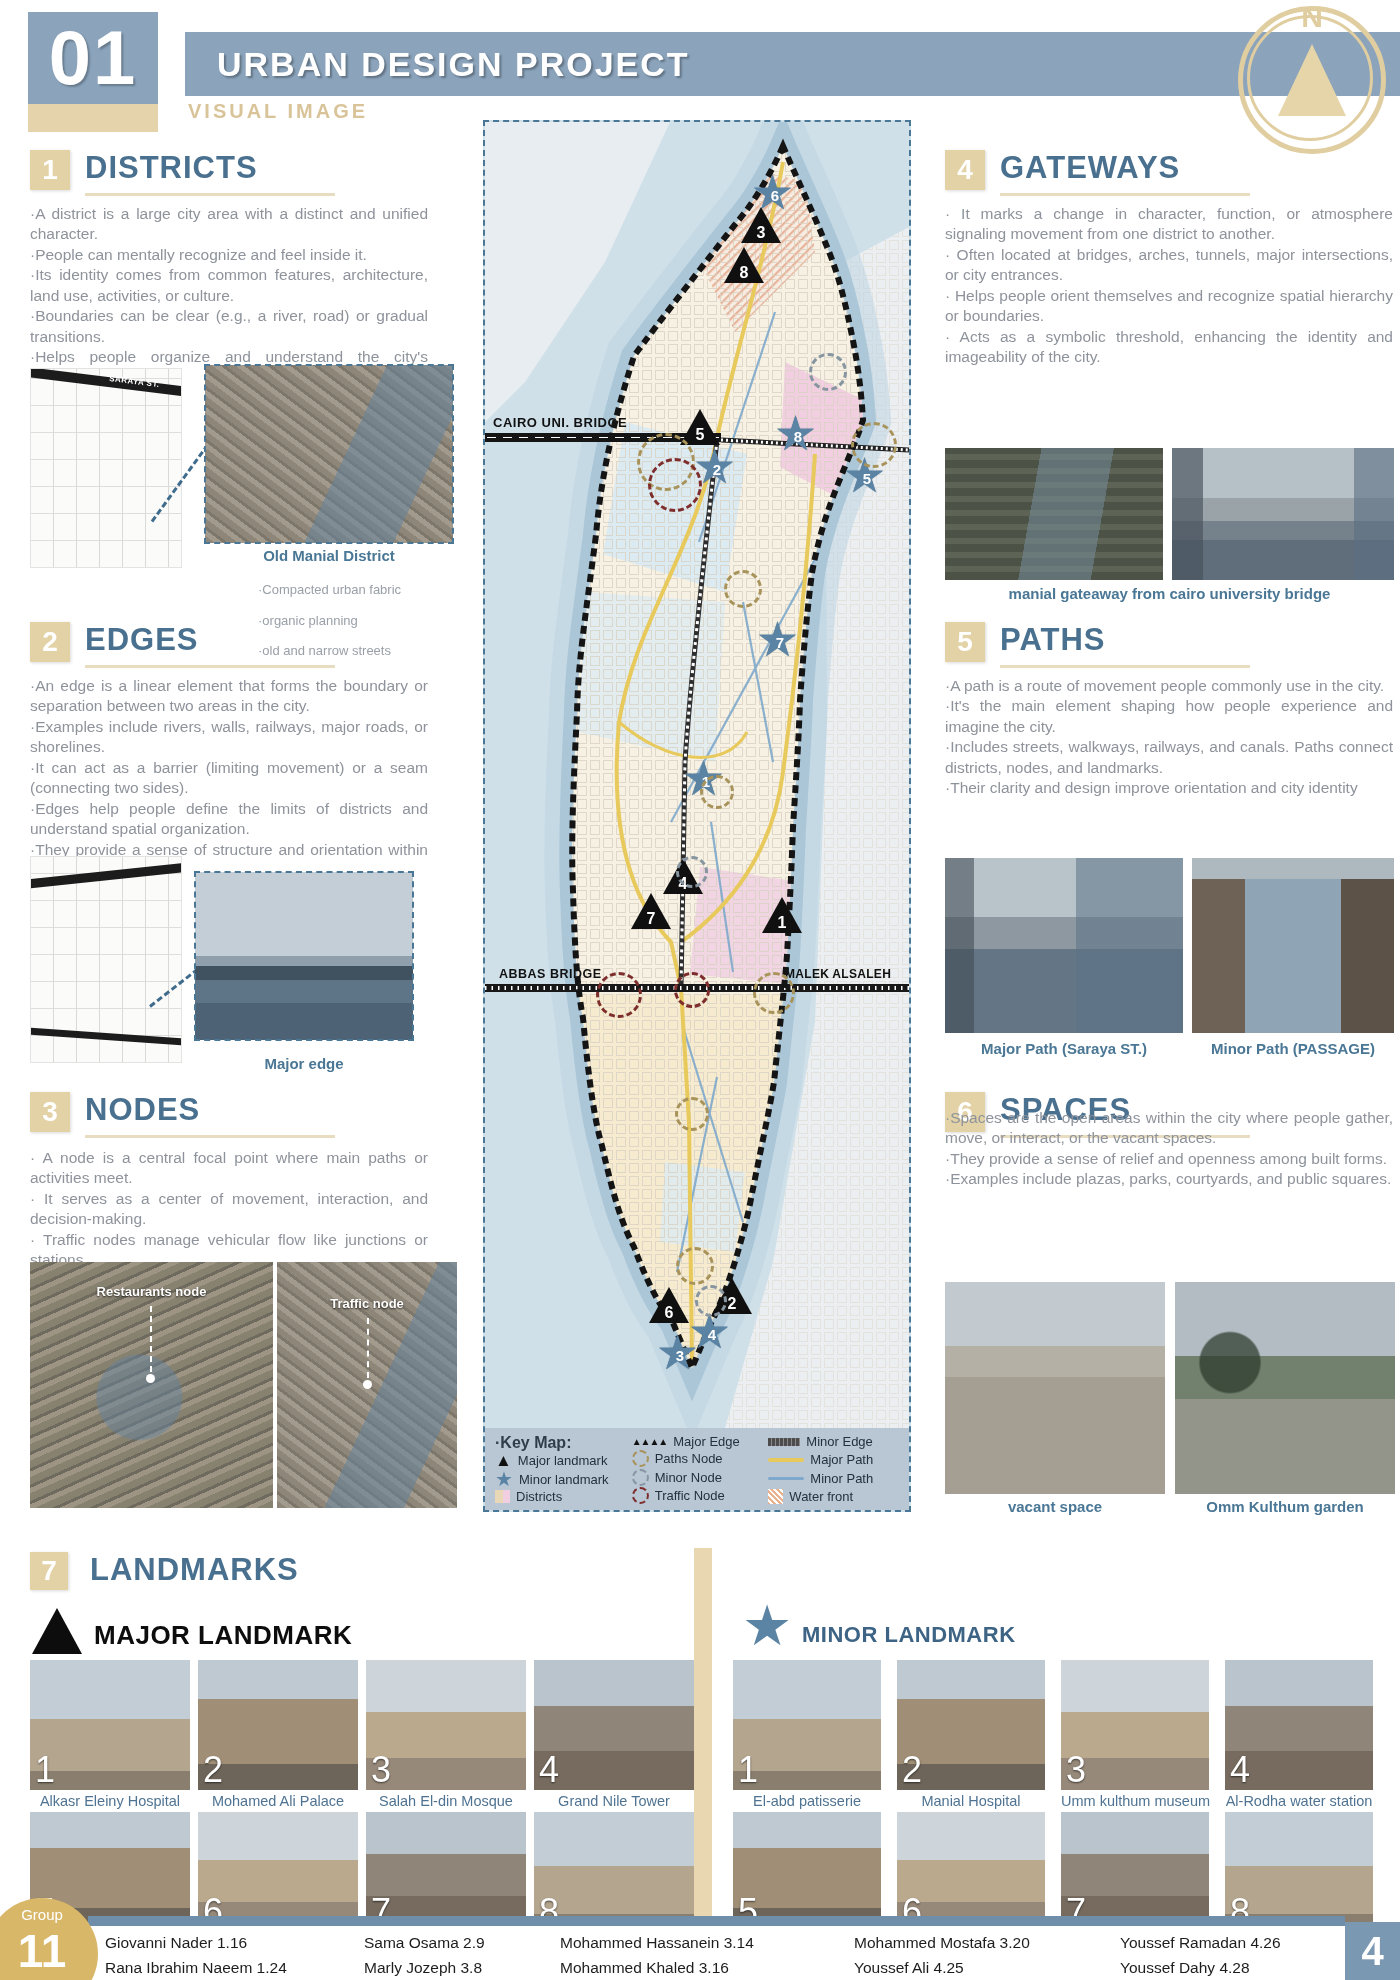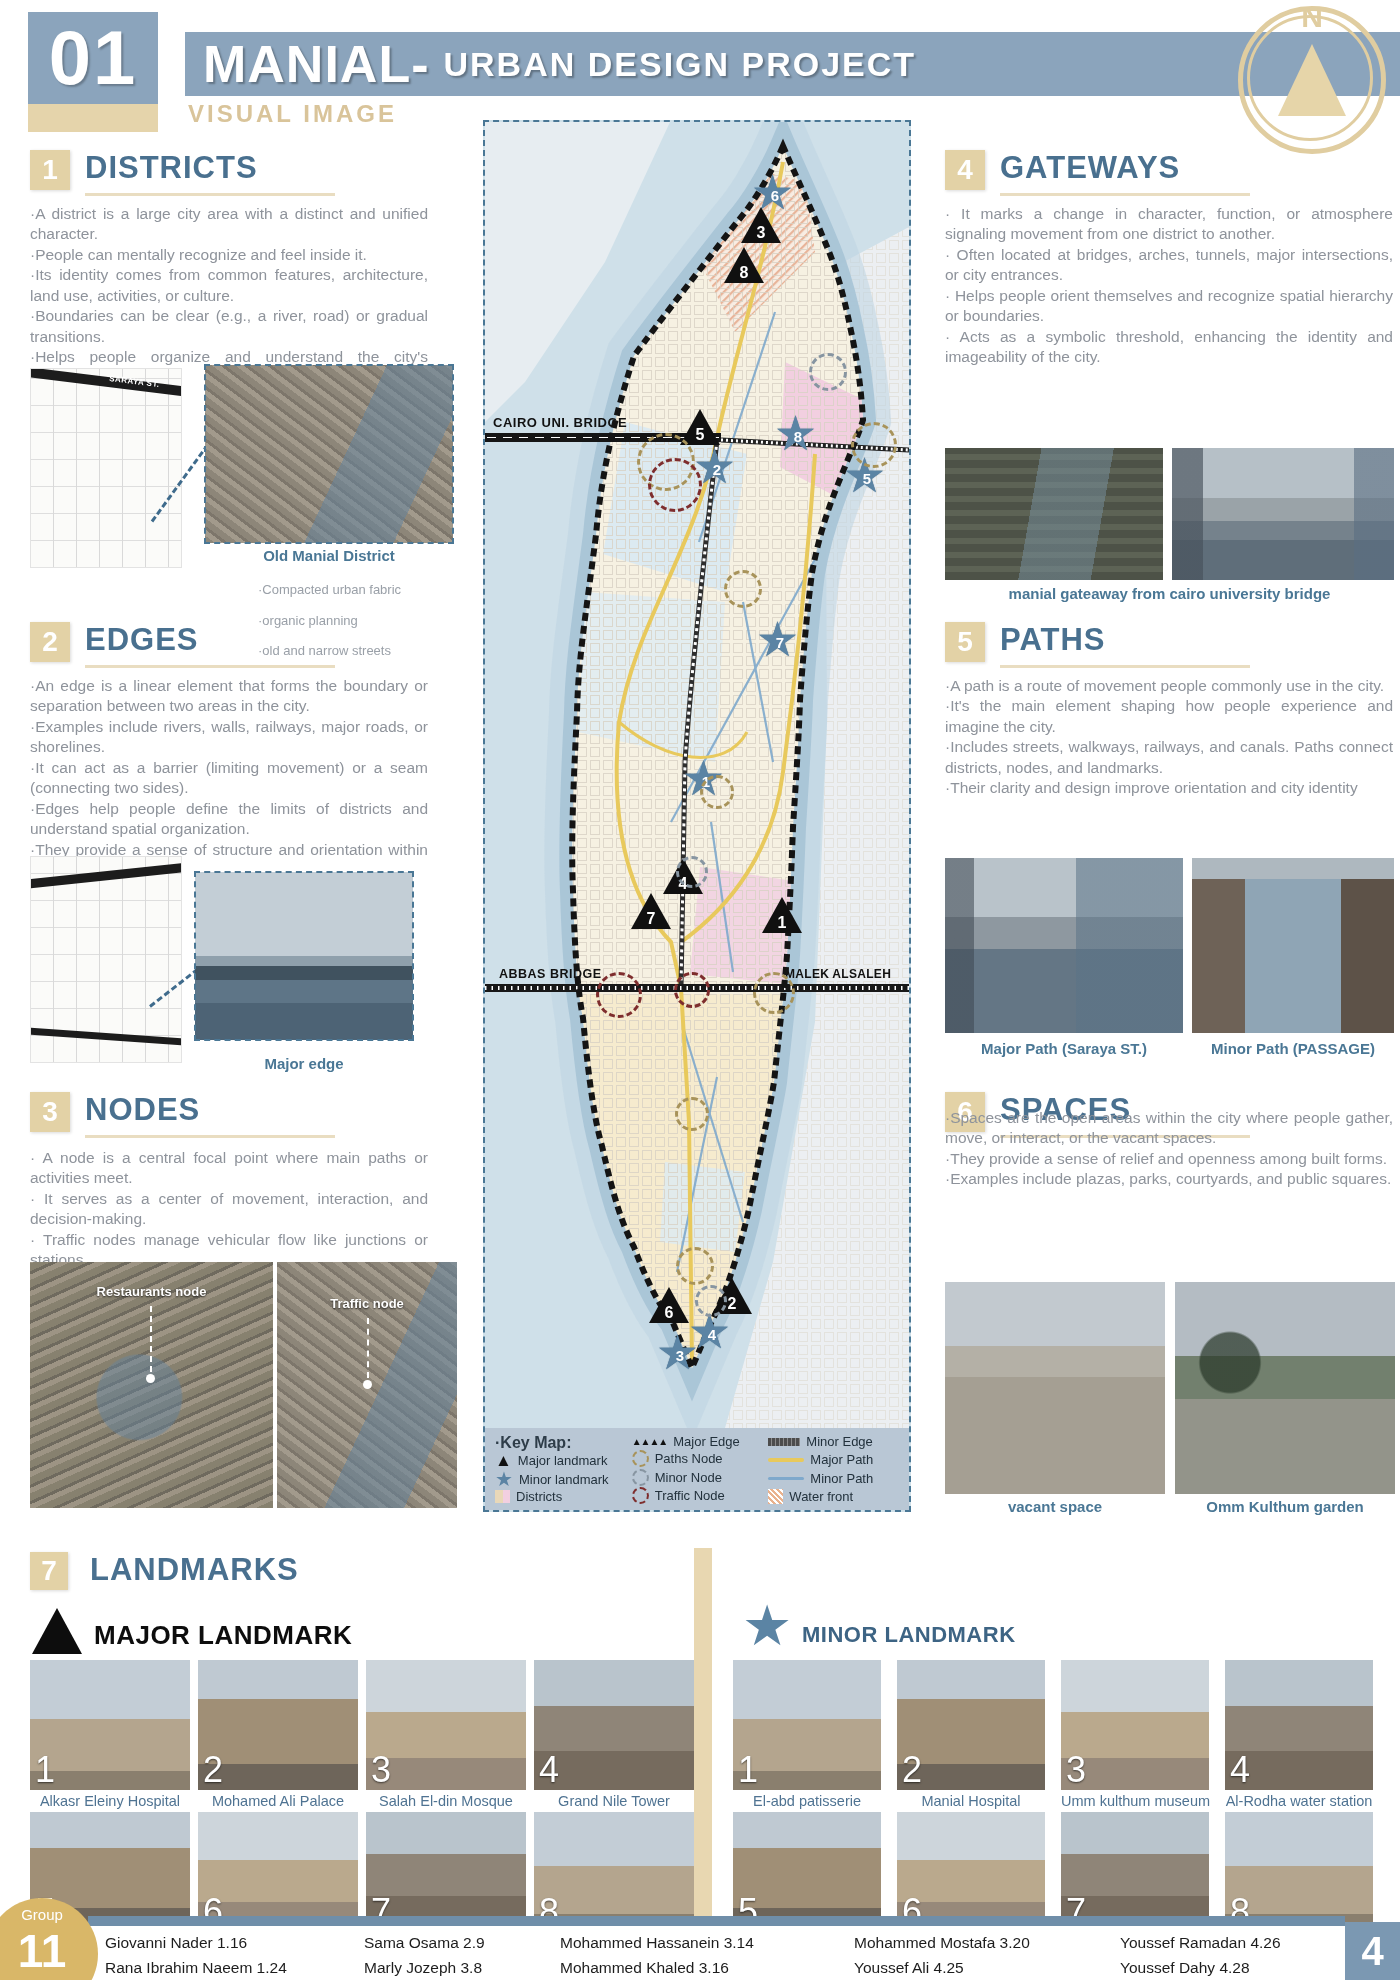--- a/index.html
+++ b/index.html
@@ -135,7 +135,6 @@
   <div class="abs num01">01</div>
   <div class="abs num01-tan"></div>
   <div class="abs banner">
-    <span class="t1">MANIAL-</span>
     <span class="t2">URBAN DESIGN PROJECT</span>
   </div>
   <div class="abs tagline">VISUAL IMAGE</div>

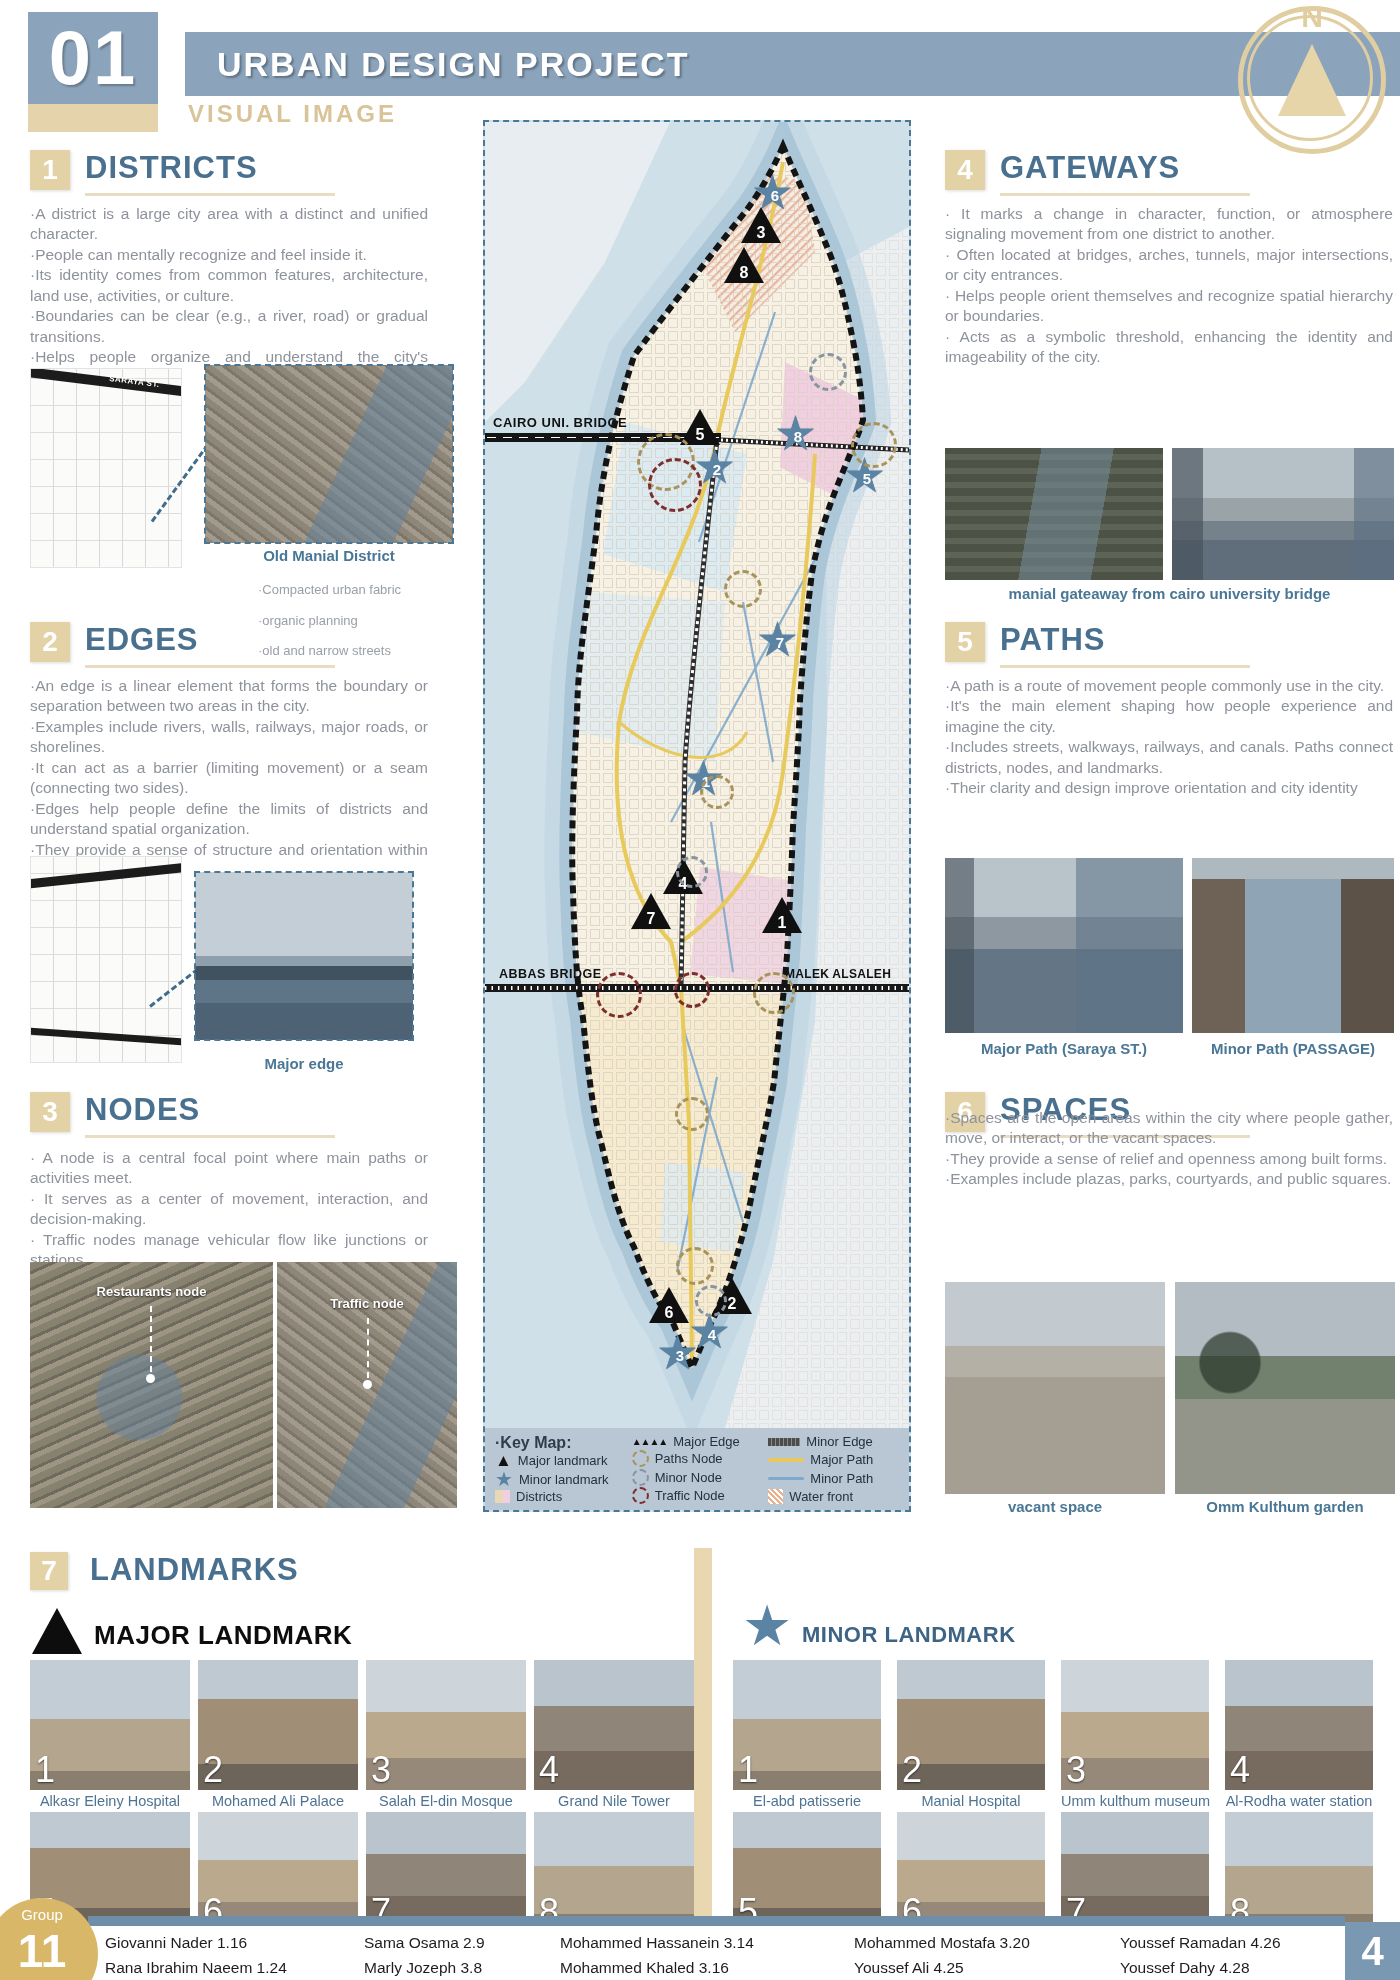--- a/index.html
+++ b/index.html
@@ -16,7 +16,7 @@
           padding-left:18px;box-sizing:border-box;}
   .banner .t1{color:#fff;font-size:52px;font-weight:bold;letter-spacing:1px;text-shadow:2px 2px 2px rgba(0,0,0,.3);}
   .banner .t2{color:#fff;font-size:34px;font-weight:bold;letter-spacing:2px;margin-left:14px;text-shadow:2px 2px 2px rgba(0,0,0,.3);}
-  .tagline{left:188px;top:100px;font-size:24px;font-weight:bold;color:#d9c49a;letter-spacing:3px;}
+  .tagline{left:188px;top:100px;font-size:20px;font-weight:bold;color:#d9c49a;letter-spacing:3px;}
   .compass{left:1238px;top:6px;width:148px;height:148px;}
   .compass .c1{position:absolute;left:0;top:0;width:138px;height:138px;border:5px solid #e0cda0;border-radius:50%;}
   .compass .c2{position:absolute;left:9px;top:9px;width:120px;height:120px;border:3px solid #e0cda0;border-radius:50%;}

